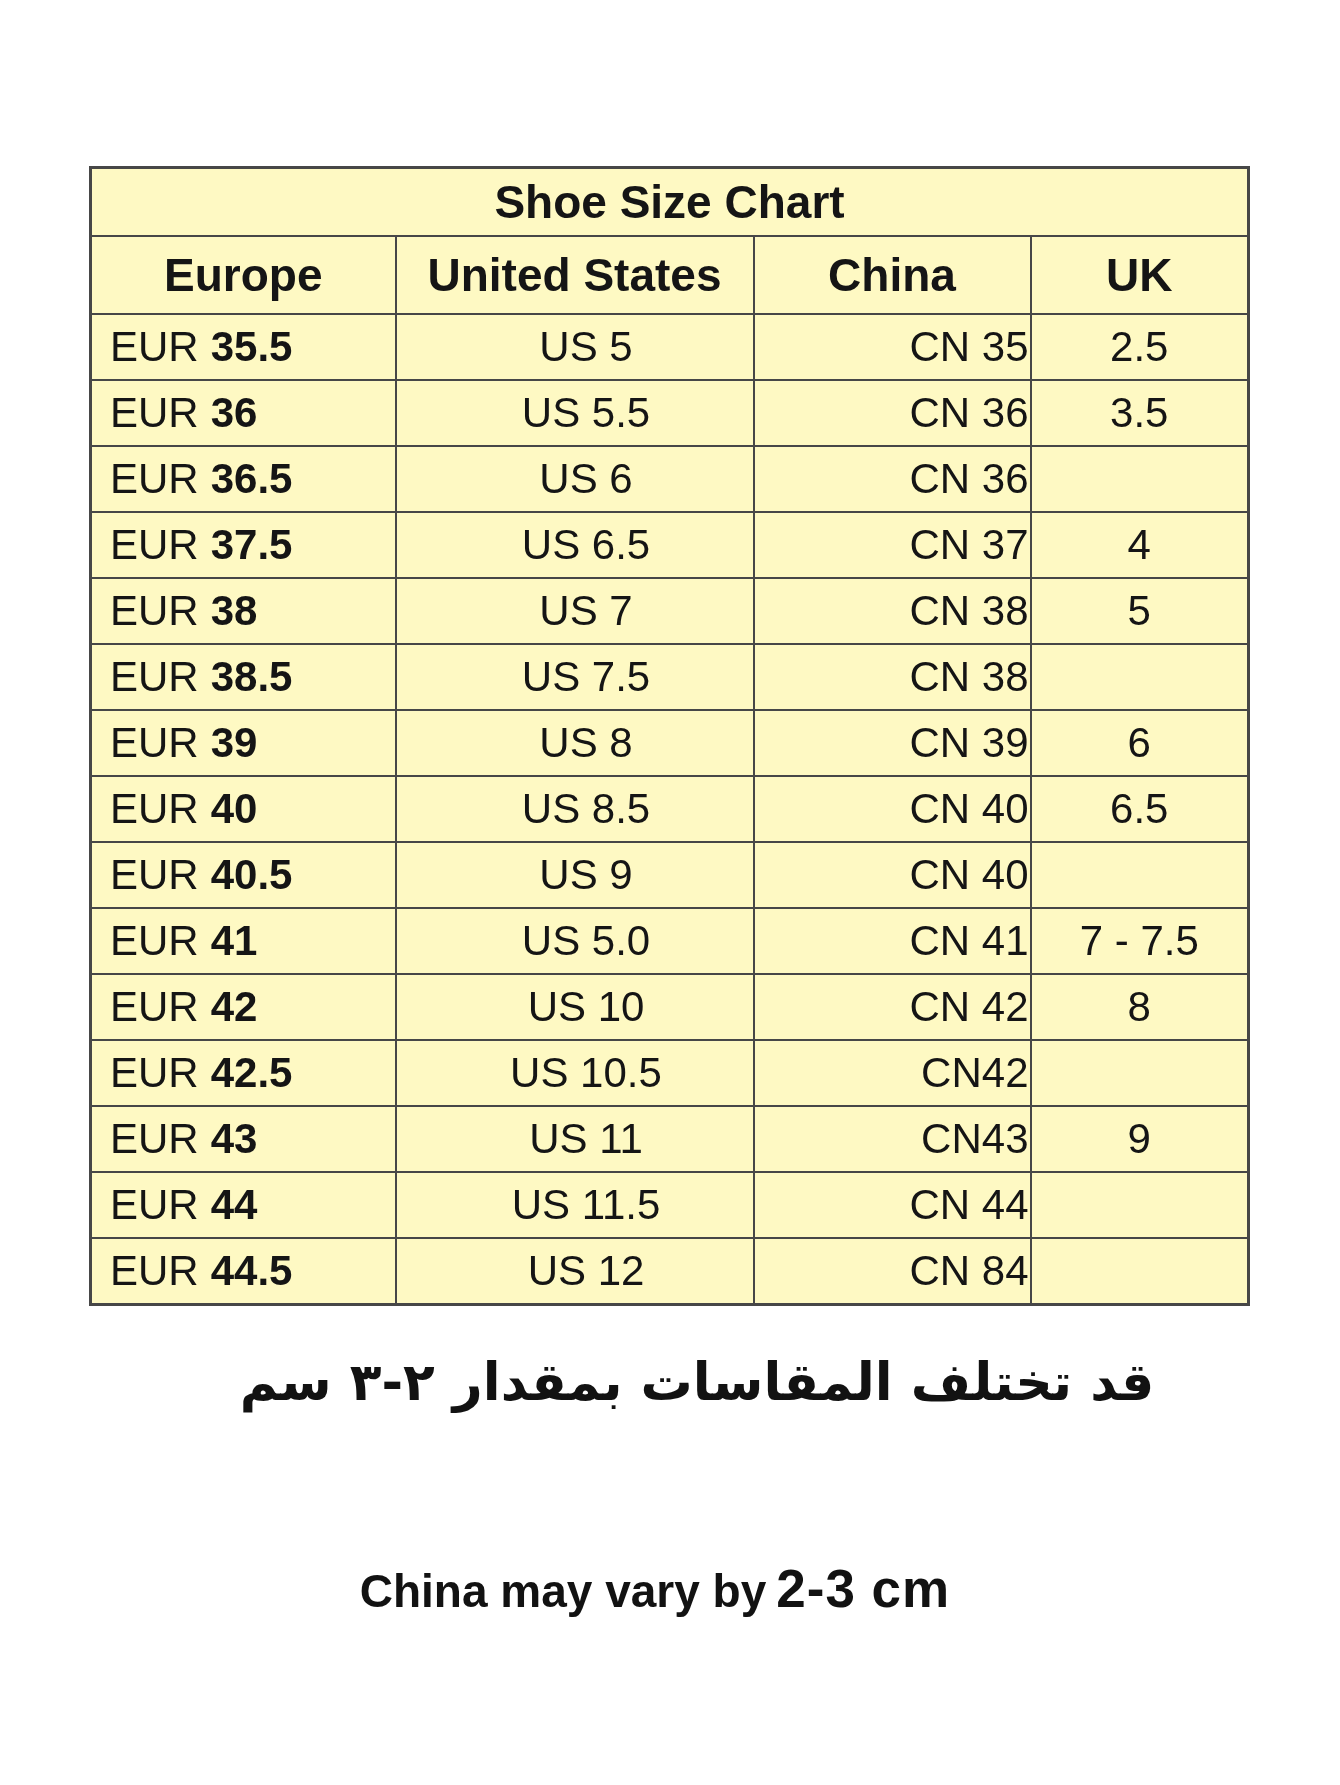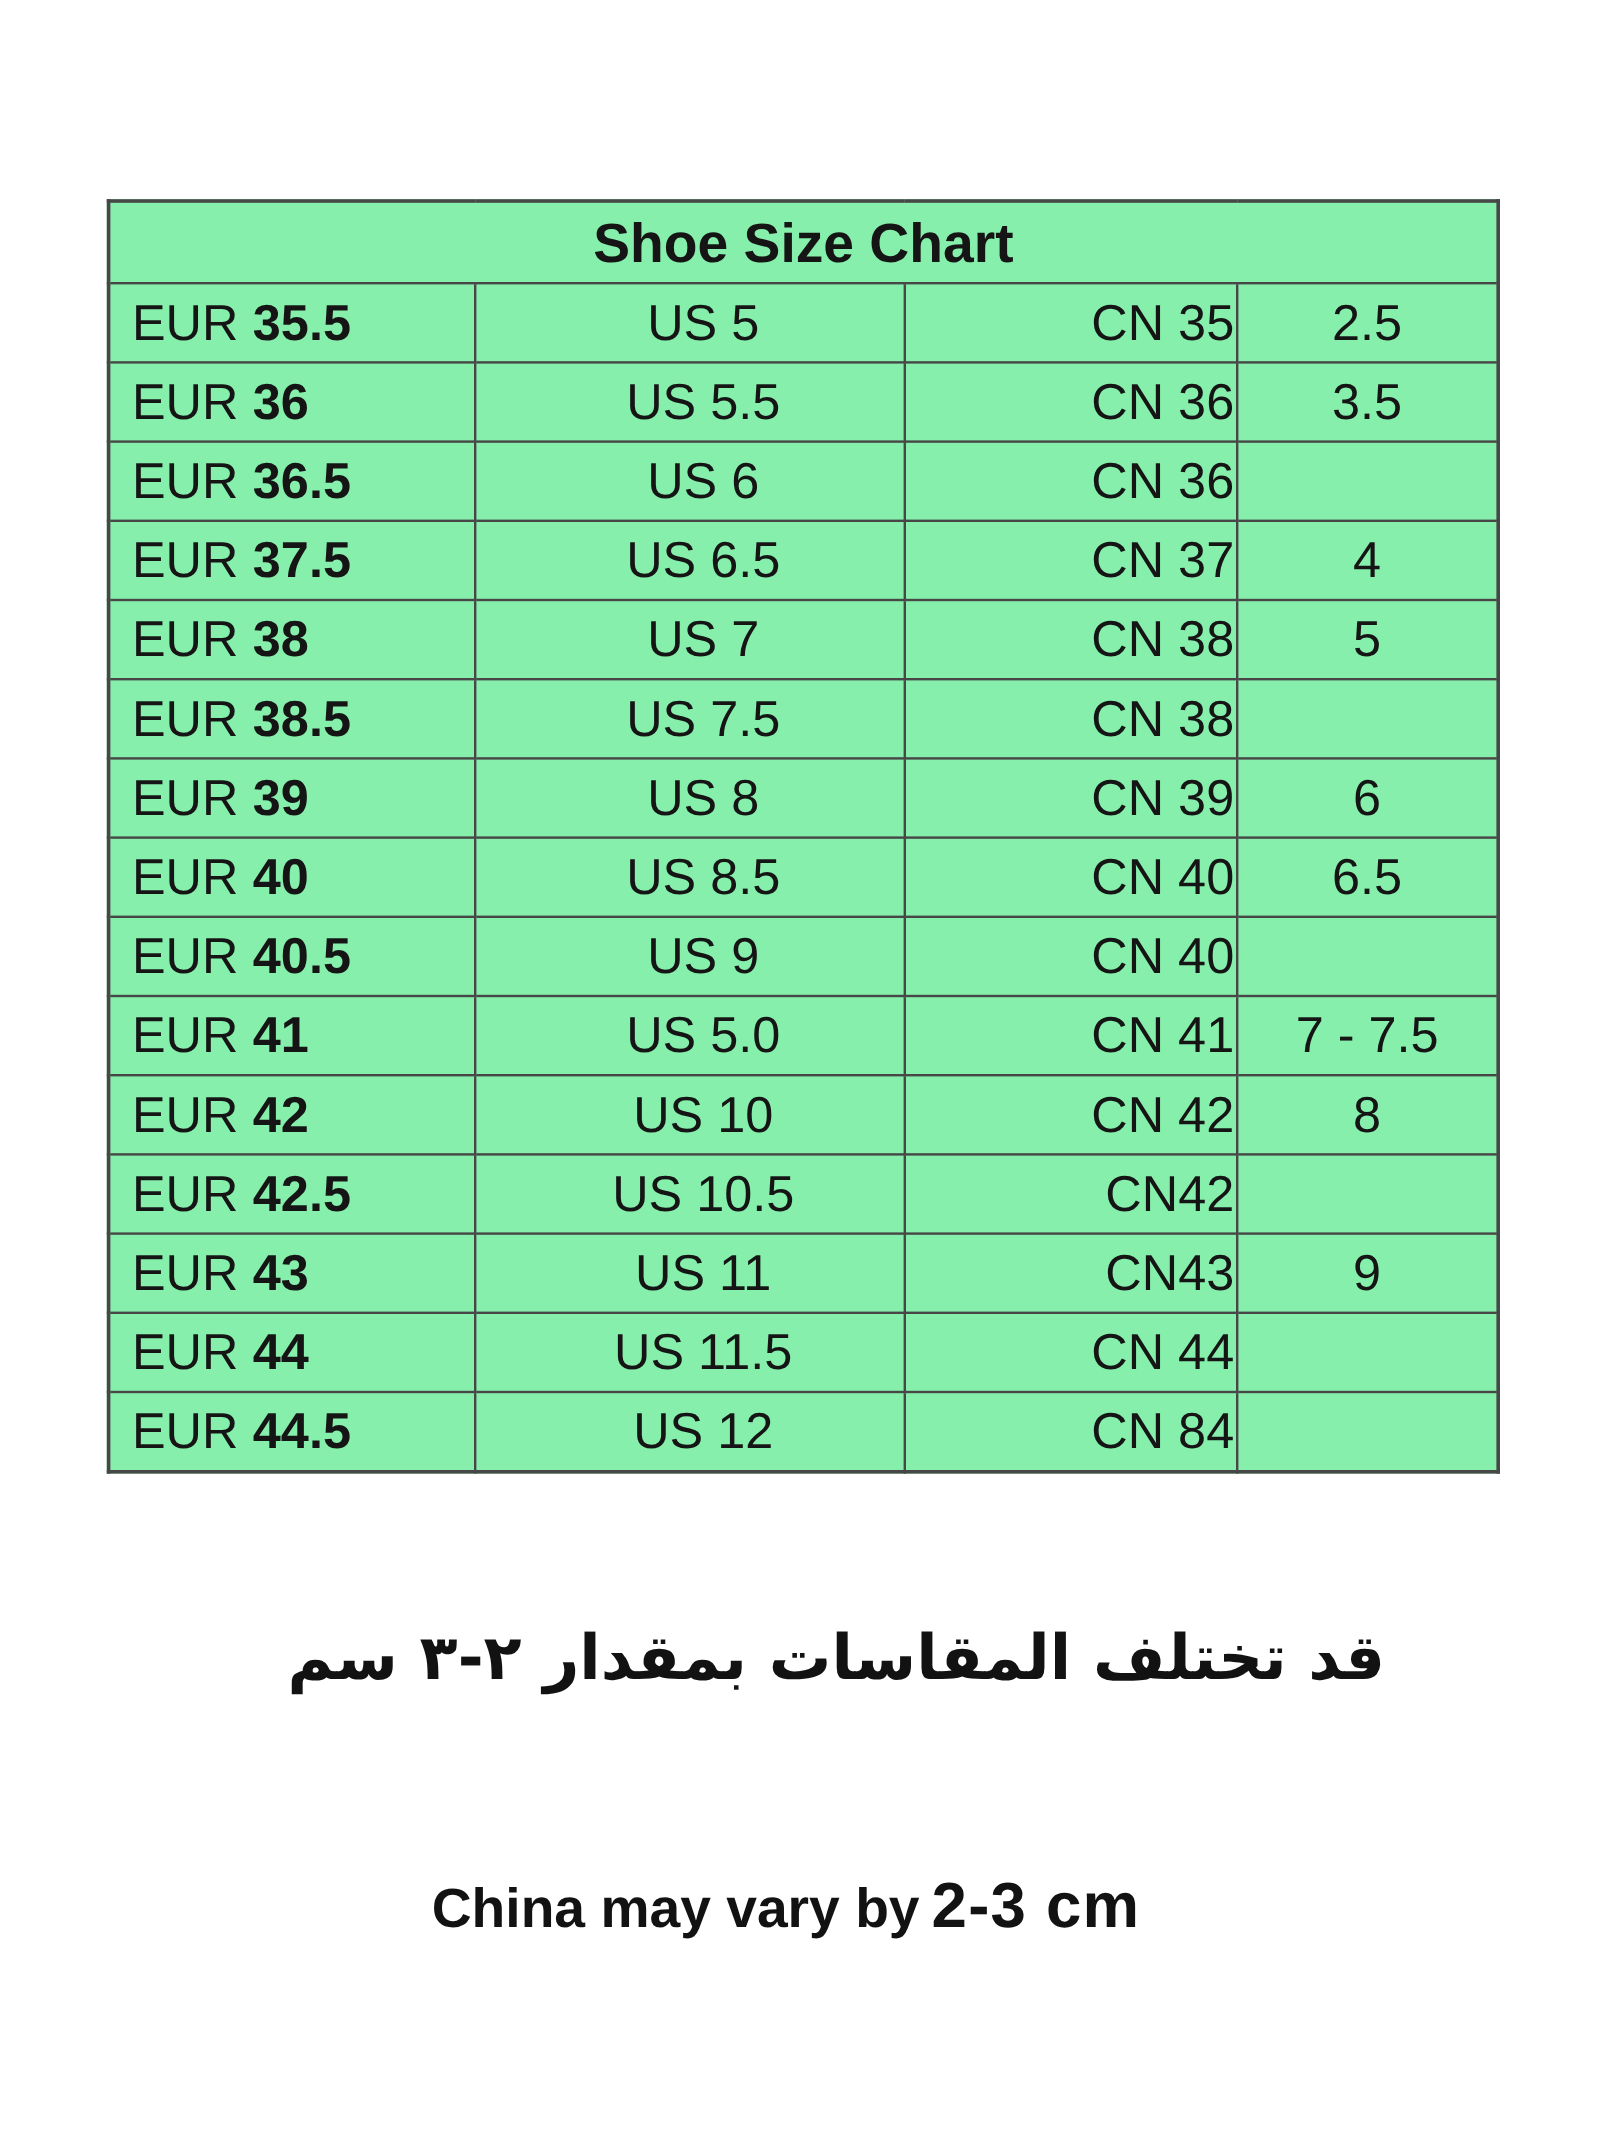--- a/index.html
+++ b/index.html
@@ -18,7 +18,7 @@
     border-collapse:collapse;
     table-layout:fixed;
     border:3px solid #474747;
-    background:#86efac;
+    background:#fef9c3;
   }
   .size-table th,.size-table td{
     border:2px solid #474747;

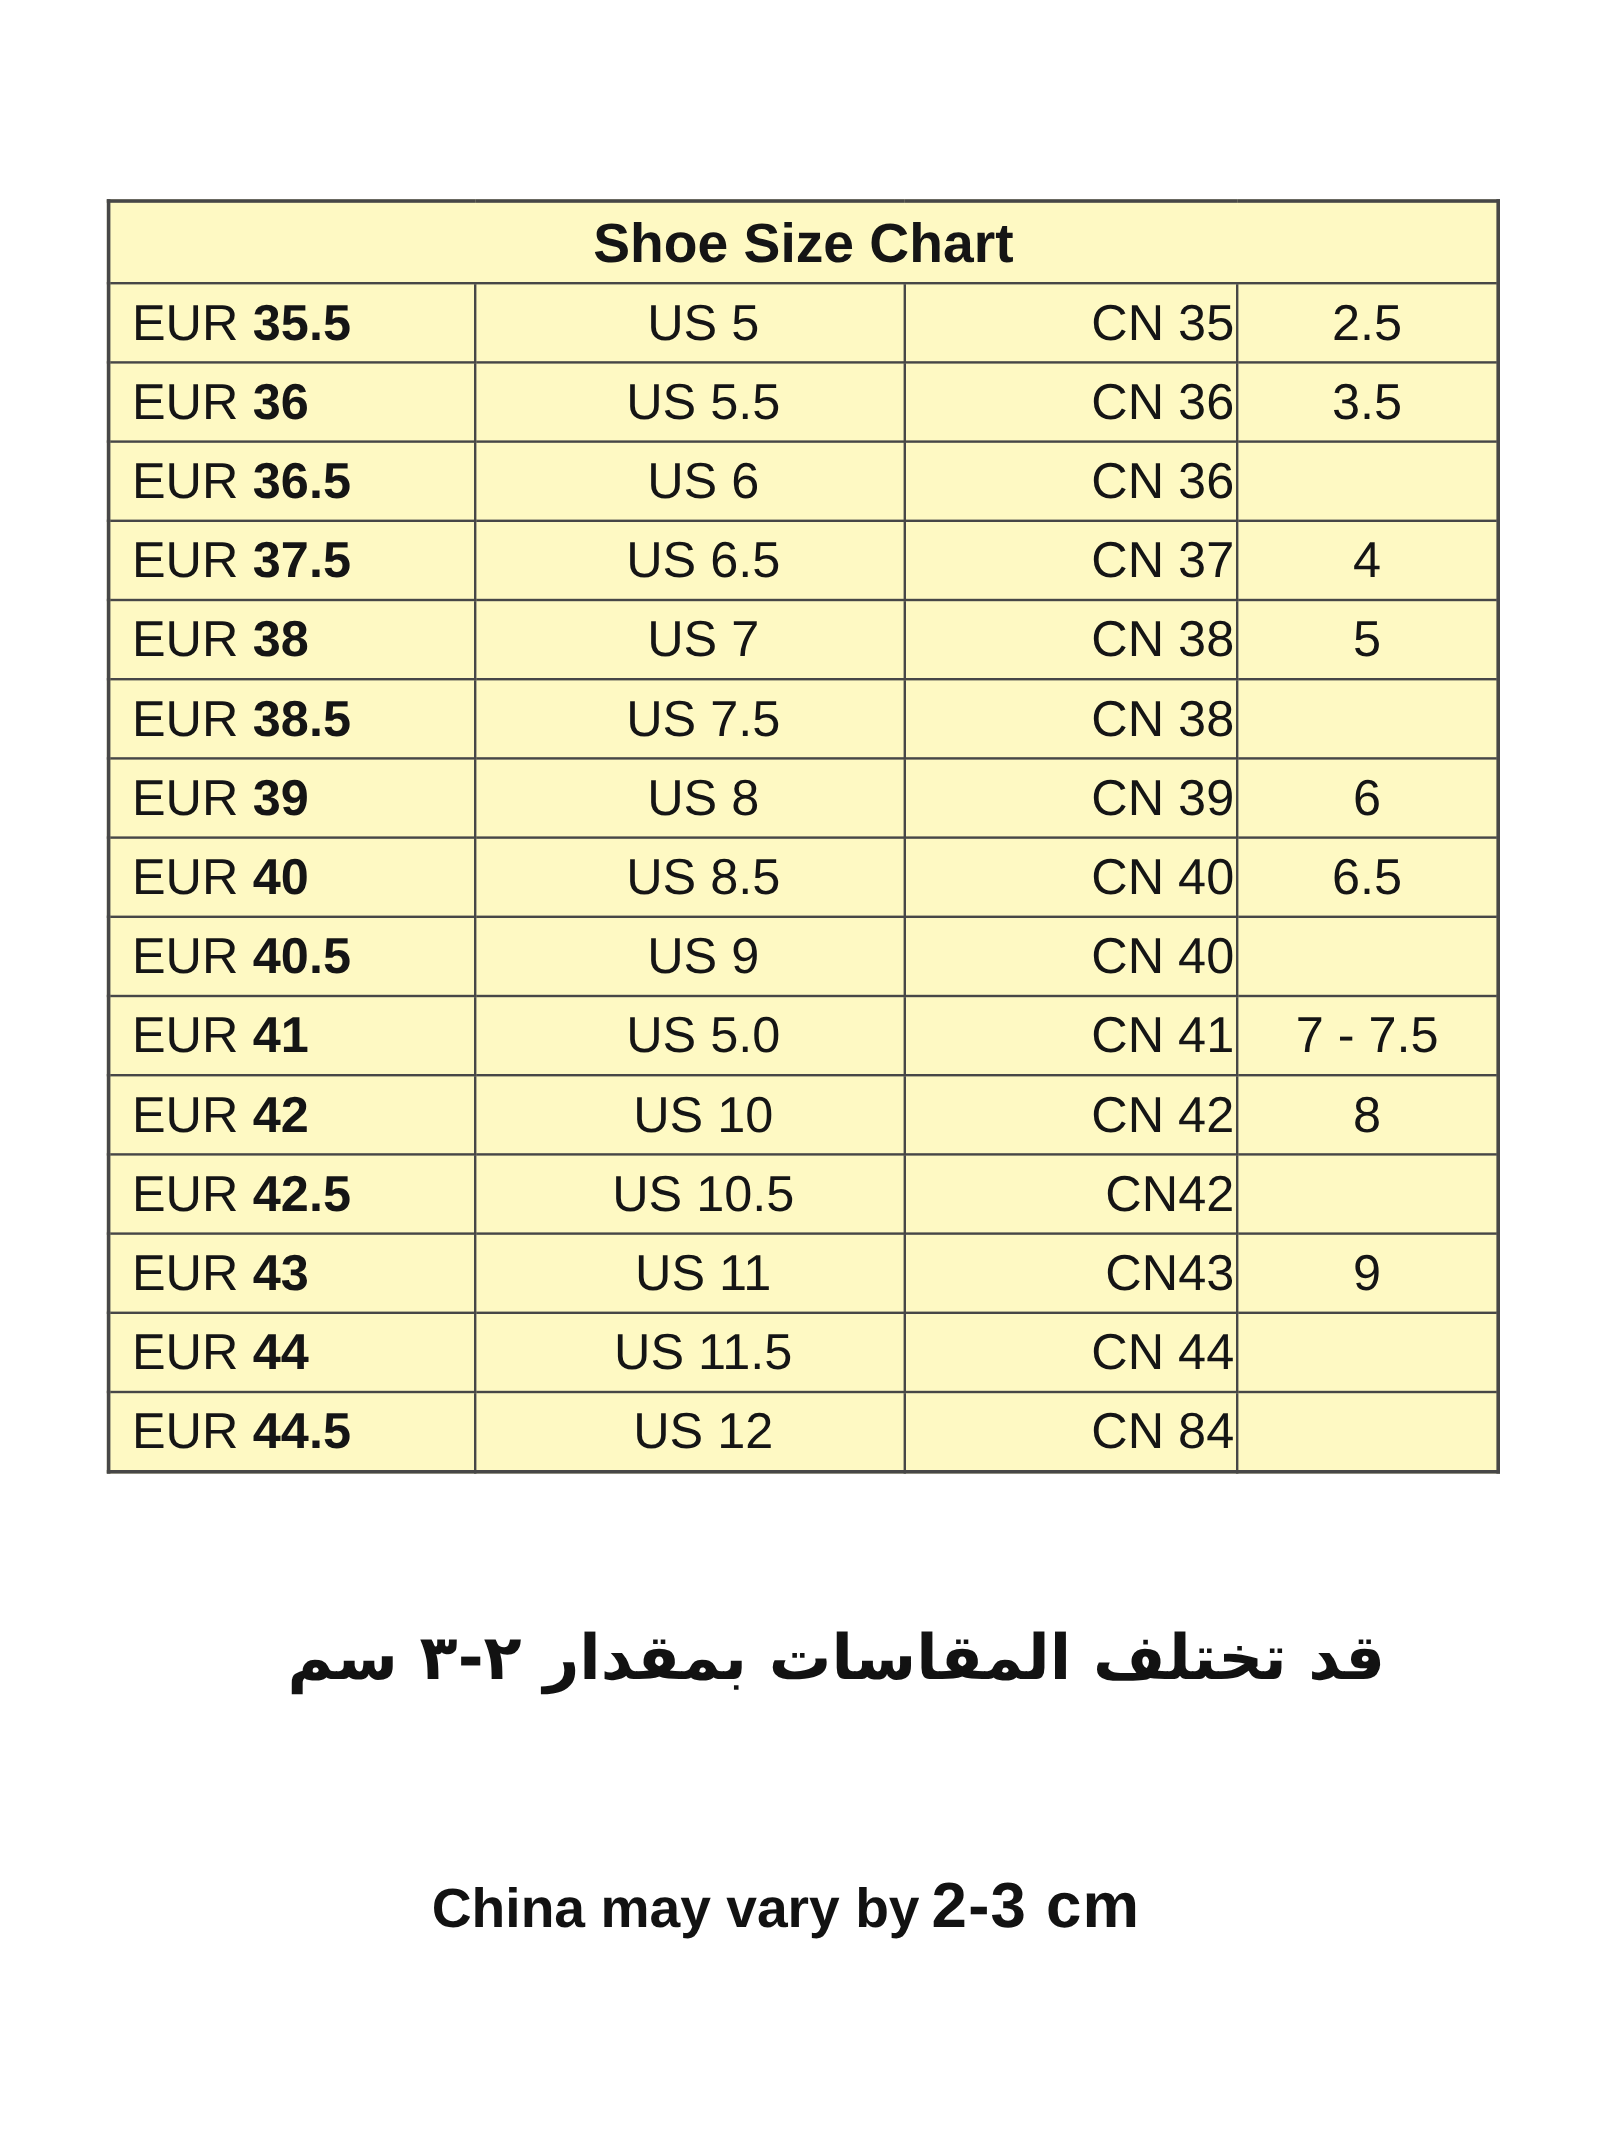--- a/index.html
+++ b/index.html
@@ -89,6 +89,12 @@
     <tr class="title-row">
       <th colspan="4">Shoe Size Chart</th>
     </tr>
+    <tr class="header-row">
+      <th>Europe</th>
+      <th>United States</th>
+      <th>China</th>
+      <th>UK</th>
+    </tr>
   </thead>
   <tbody>
   <tr class="data-row">

